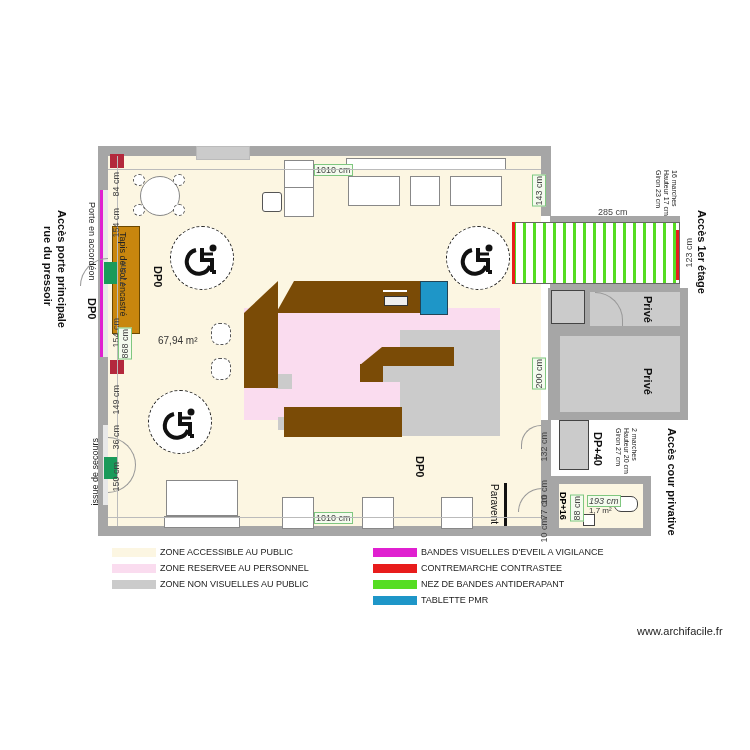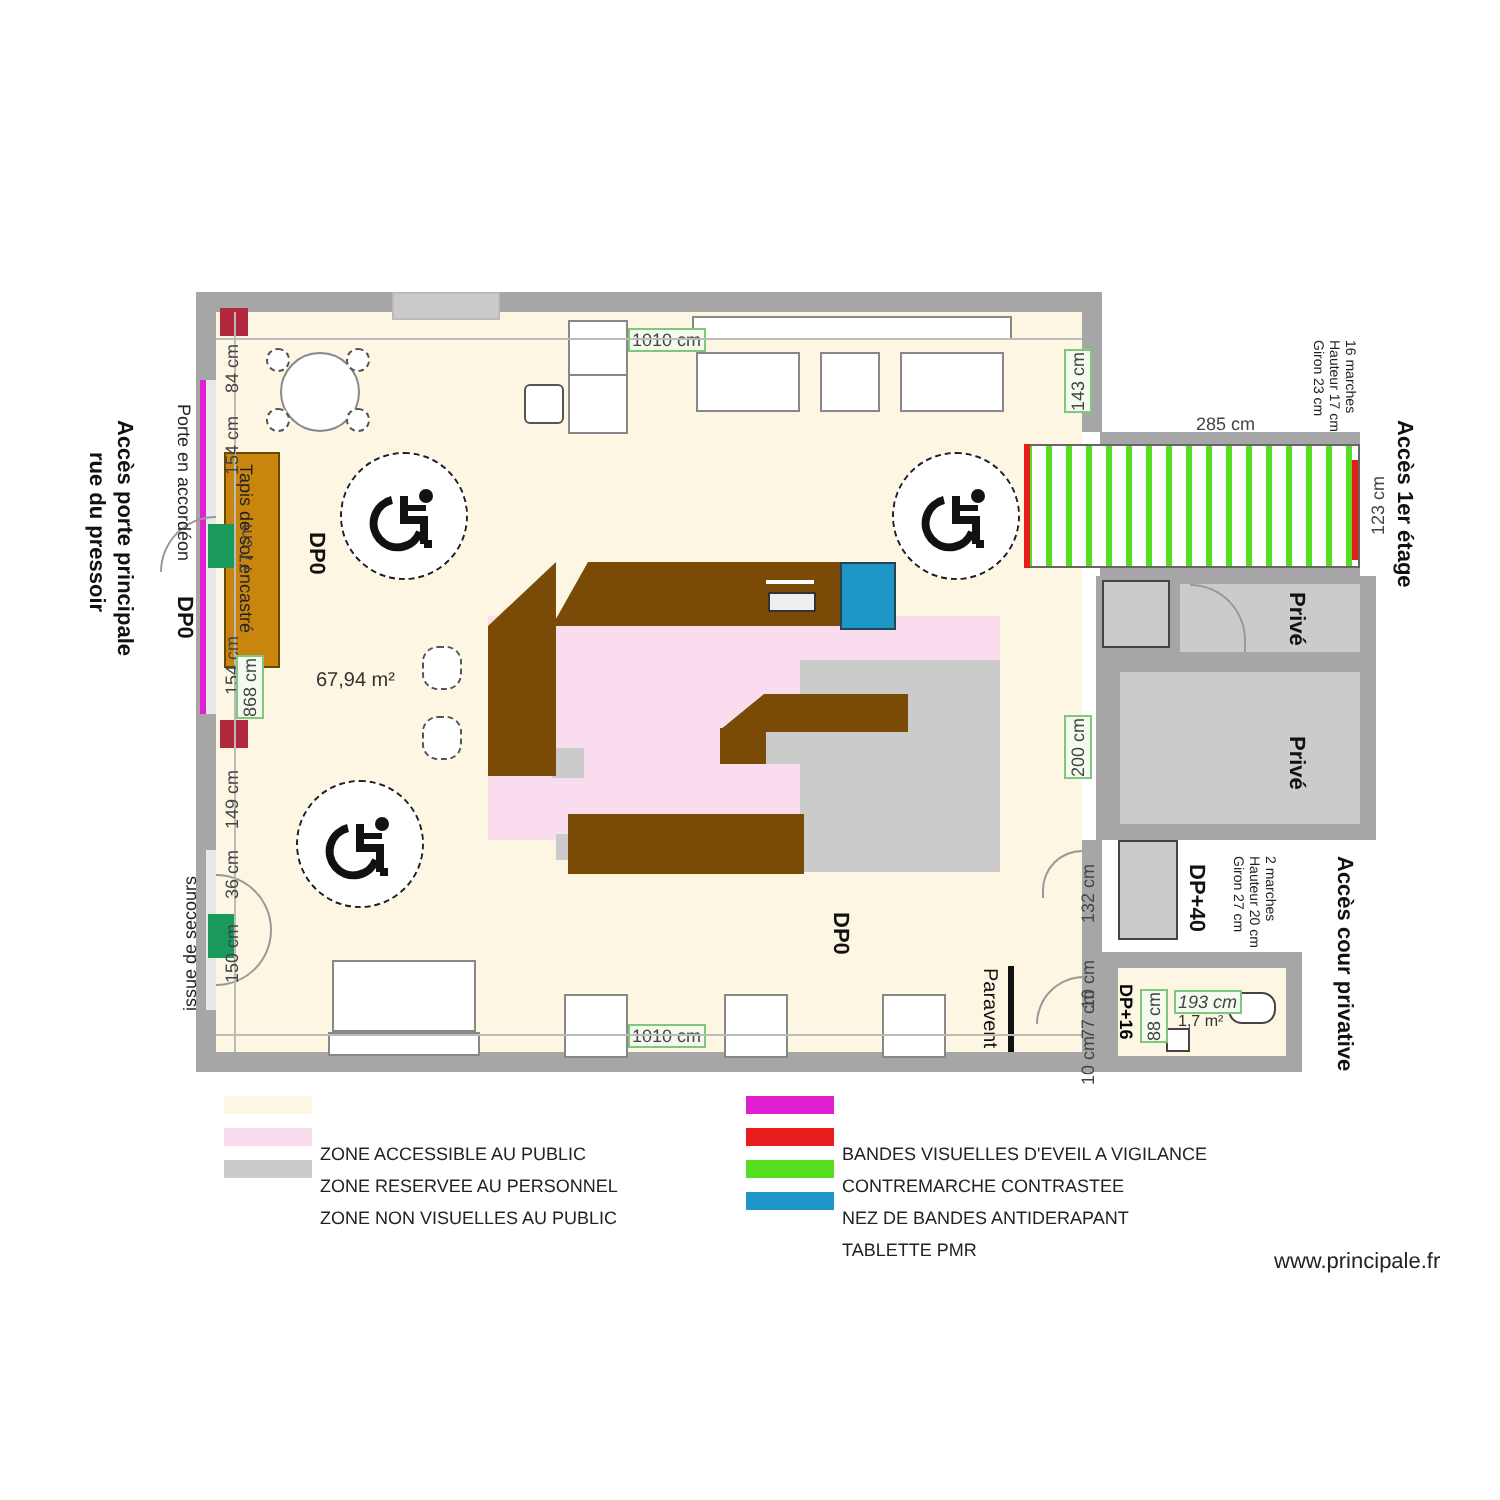--- a/index.html
+++ b/index.html
@@ -20,7 +20,7 @@
   .pmr { position:absolute; border-radius:50%; border:1px dashed #222; background:#fff; display:flex; align-items:center; justify-content:center; box-sizing:border-box; }
   .door-arc { position:absolute; border:1px solid #999; box-sizing:border-box; }
   .legend-swatch { position:absolute; width:44px; height:9px; }
-  .legend-text { position:absolute; font-size:9px; color:#222; white-space:nowrap;margin-top:25px; }
+  .legend-text { position:absolute; font-size:9px; color:#222; white-space:nowrap; }
   .exit-green { position:absolute; background:#1a9a5a; }
   .fire-red { position:absolute; background:#b3283c; }
 </style>

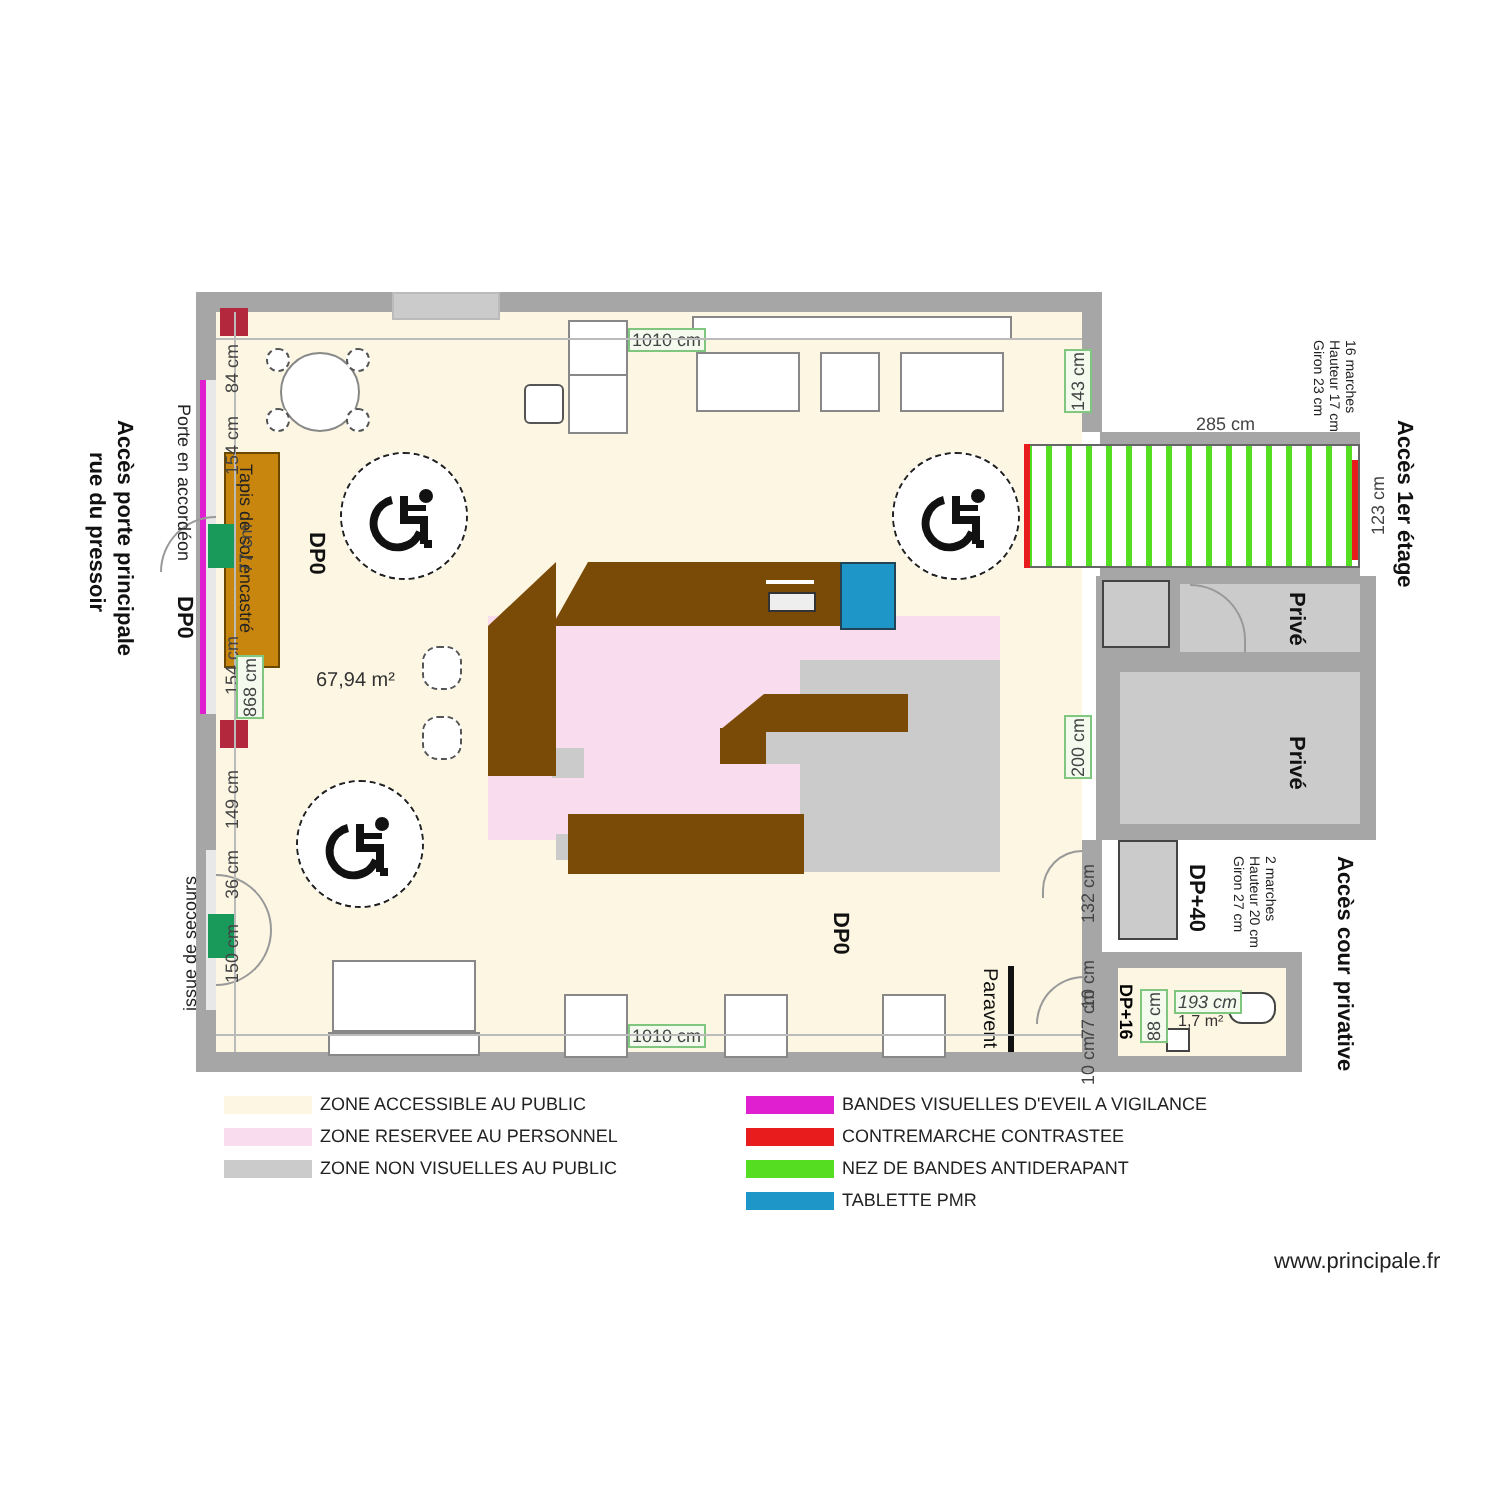--- a/index.html
+++ b/index.html
@@ -215,6 +215,6 @@
   <div class="legend-text" style="left:421px;top:55px;">TABLETTE PMR</div>
 </div>
 
-<div class="abs" style="left:637px;top:625px;font-size:11px;color:#222;">www.principale.fr</div>
+<div class="abs" style="left:637px;top:625px;font-size:11px;color:#222;">www.archifacile.fr</div>
 
 </body></html>

